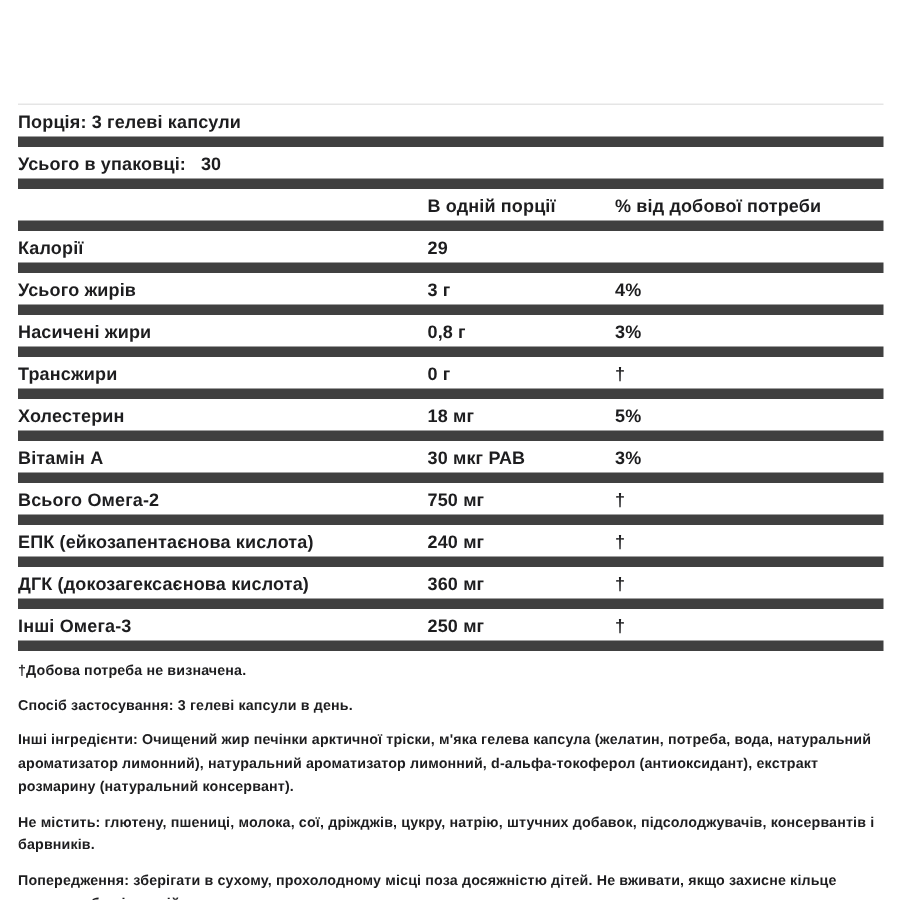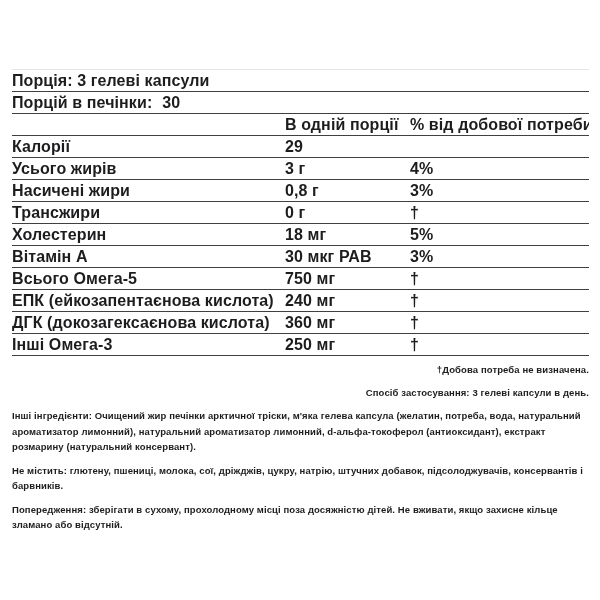--- a/index.html
+++ b/index.html
@@ -31,8 +31,8 @@
     grid-template-columns: 273px 125px 1fr;
     align-items: center;
     height: 21px;
-    border-bottom: 1px solid #404040;
-    font-size: 16px;
+    border-bottom: 7px solid #404040;
+    font-size: 12px;
     font-weight: 700;
     letter-spacing: 0.1px;
   }

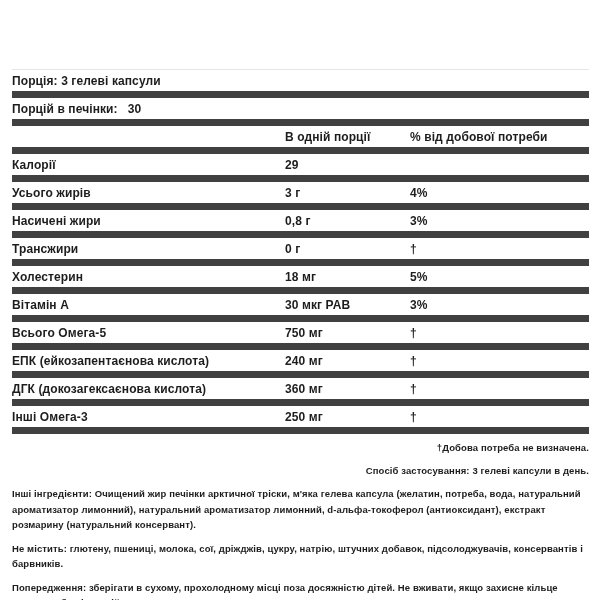--- a/index.html
+++ b/index.html
@@ -79,7 +79,7 @@
 
     <div class="trow span">
       <div class="cell">
-        <span>Порцій в печінки:</span><span class="packval">30</span>
+        <span>Усього в упаковці:</span><span class="packval">30</span>
       </div>
     </div>
 

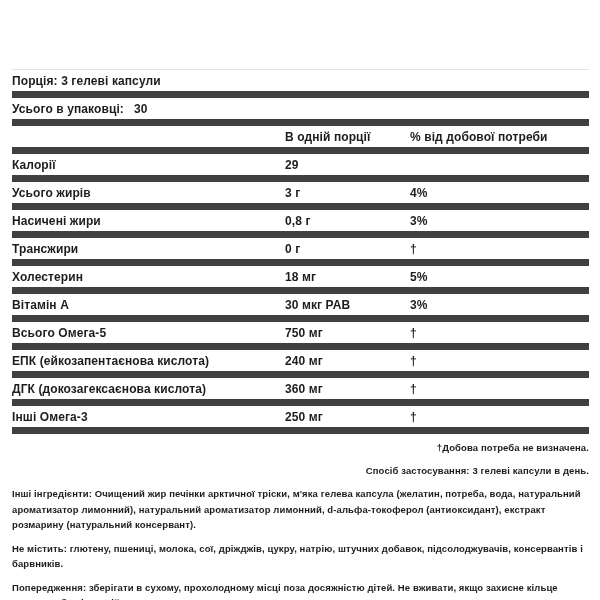--- a/index.html
+++ b/index.html
@@ -126,7 +126,7 @@
     </div>
 
     <div class="trow">
-      <div class="cell">Всього Омега-5</div>
+      <div class="cell">Всього Омега-2</div>
       <div class="cell">750 мг</div>
       <div class="cell">†</div>
     </div>

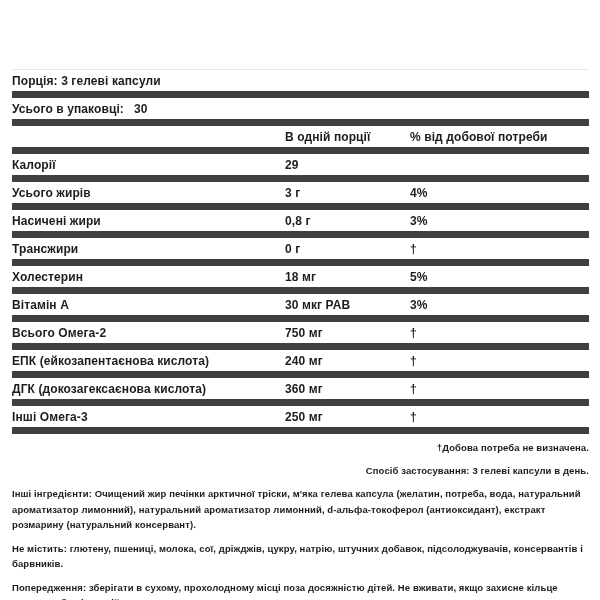--- a/index.html
+++ b/index.html
@@ -49,7 +49,6 @@
   
   .notes {
     margin-top: 6px;
-    text-align: right;
   }
   .note {
     margin: 0 0 8px 0;

